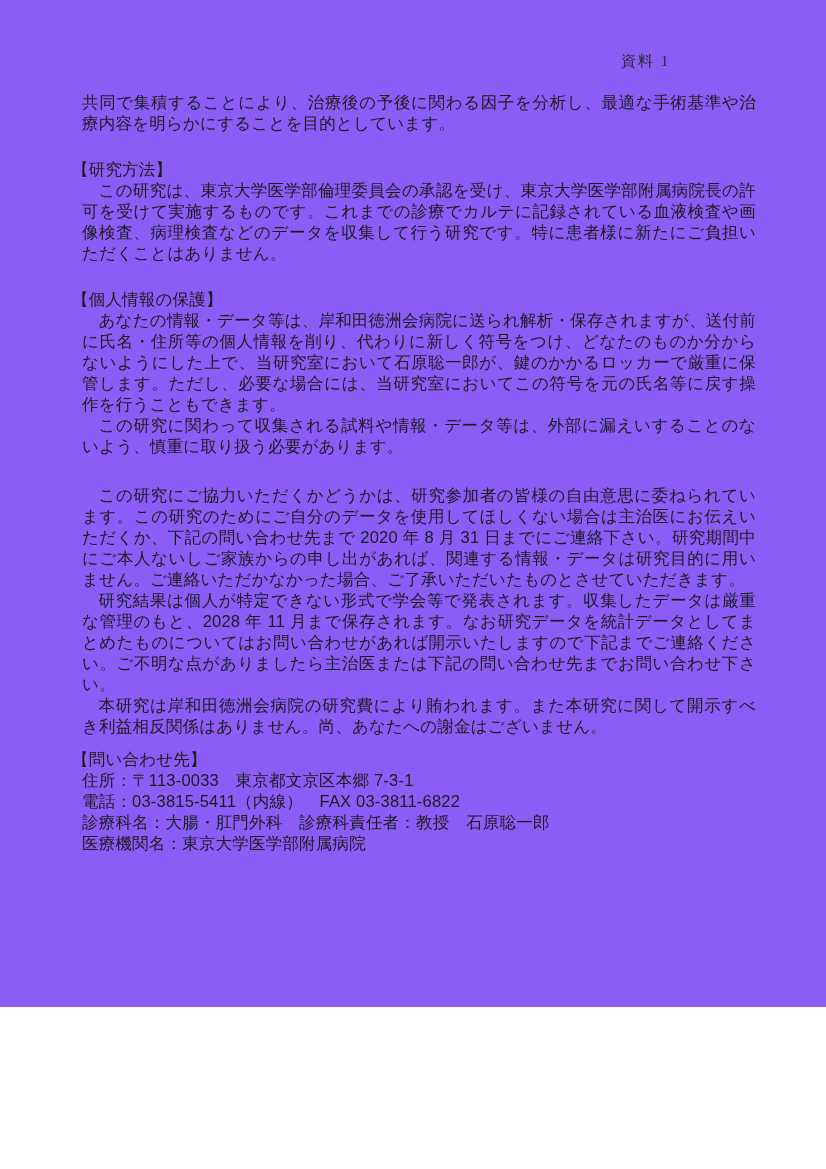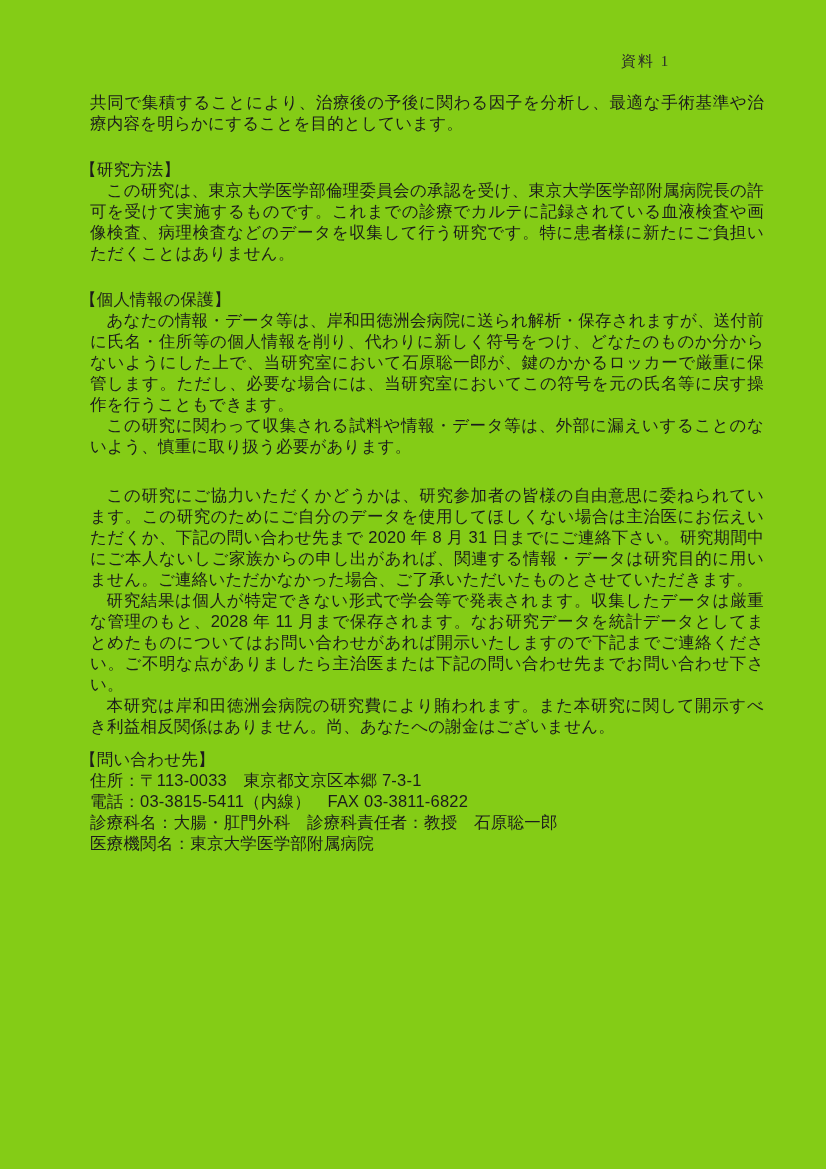--- a/index.html
+++ b/index.html
@@ -10,8 +10,8 @@
   .page {
     position: relative;
     width: 826px;
-    height: 1169px;
-    background: #84cc16;
+    height: 1007px;
+    background: #8b5cf6;
     box-sizing: border-box;
     font-family: "Liberation Sans", "DejaVu Sans", sans-serif;
     color: #1c1c1c;

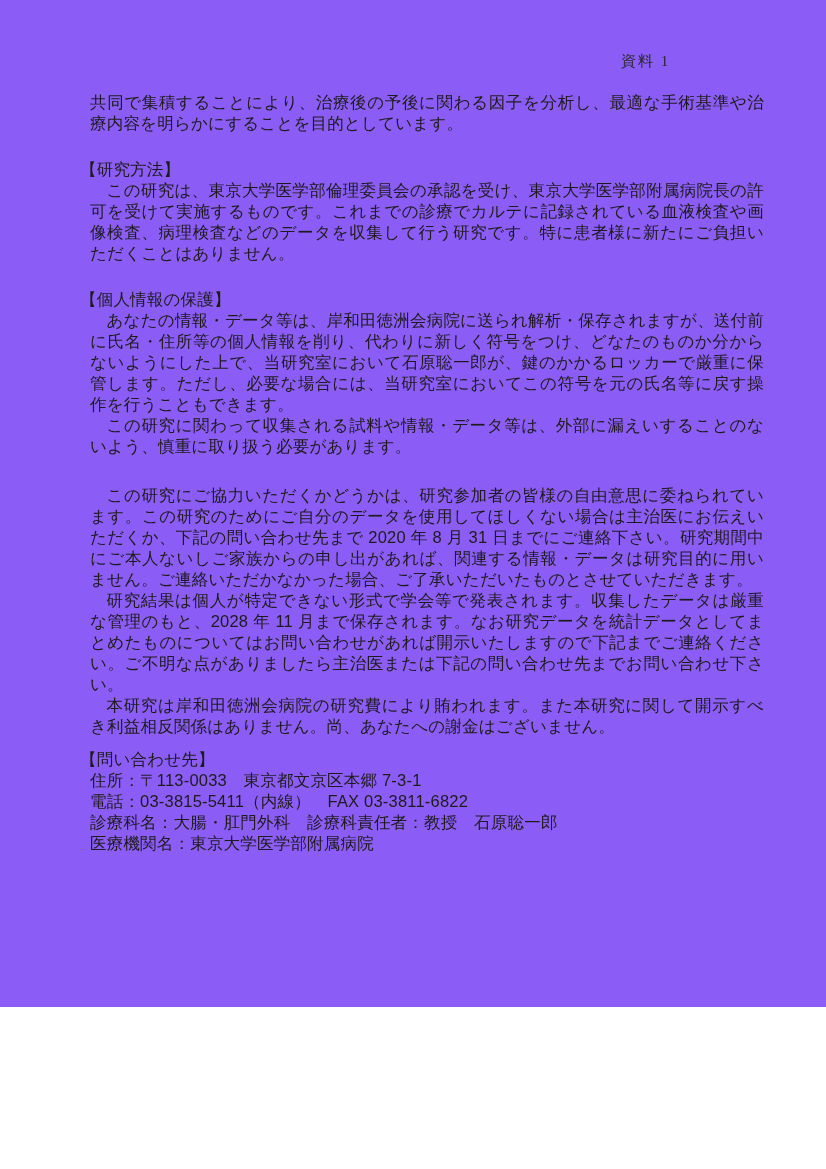--- a/index.html
+++ b/index.html
@@ -29,7 +29,7 @@
   .content {
     position: absolute;
     top: 92px;
-    left: 80px;
+    left: 72px;
     width: 684px;
     font-size: 16.5px;
     line-height: 21px;

